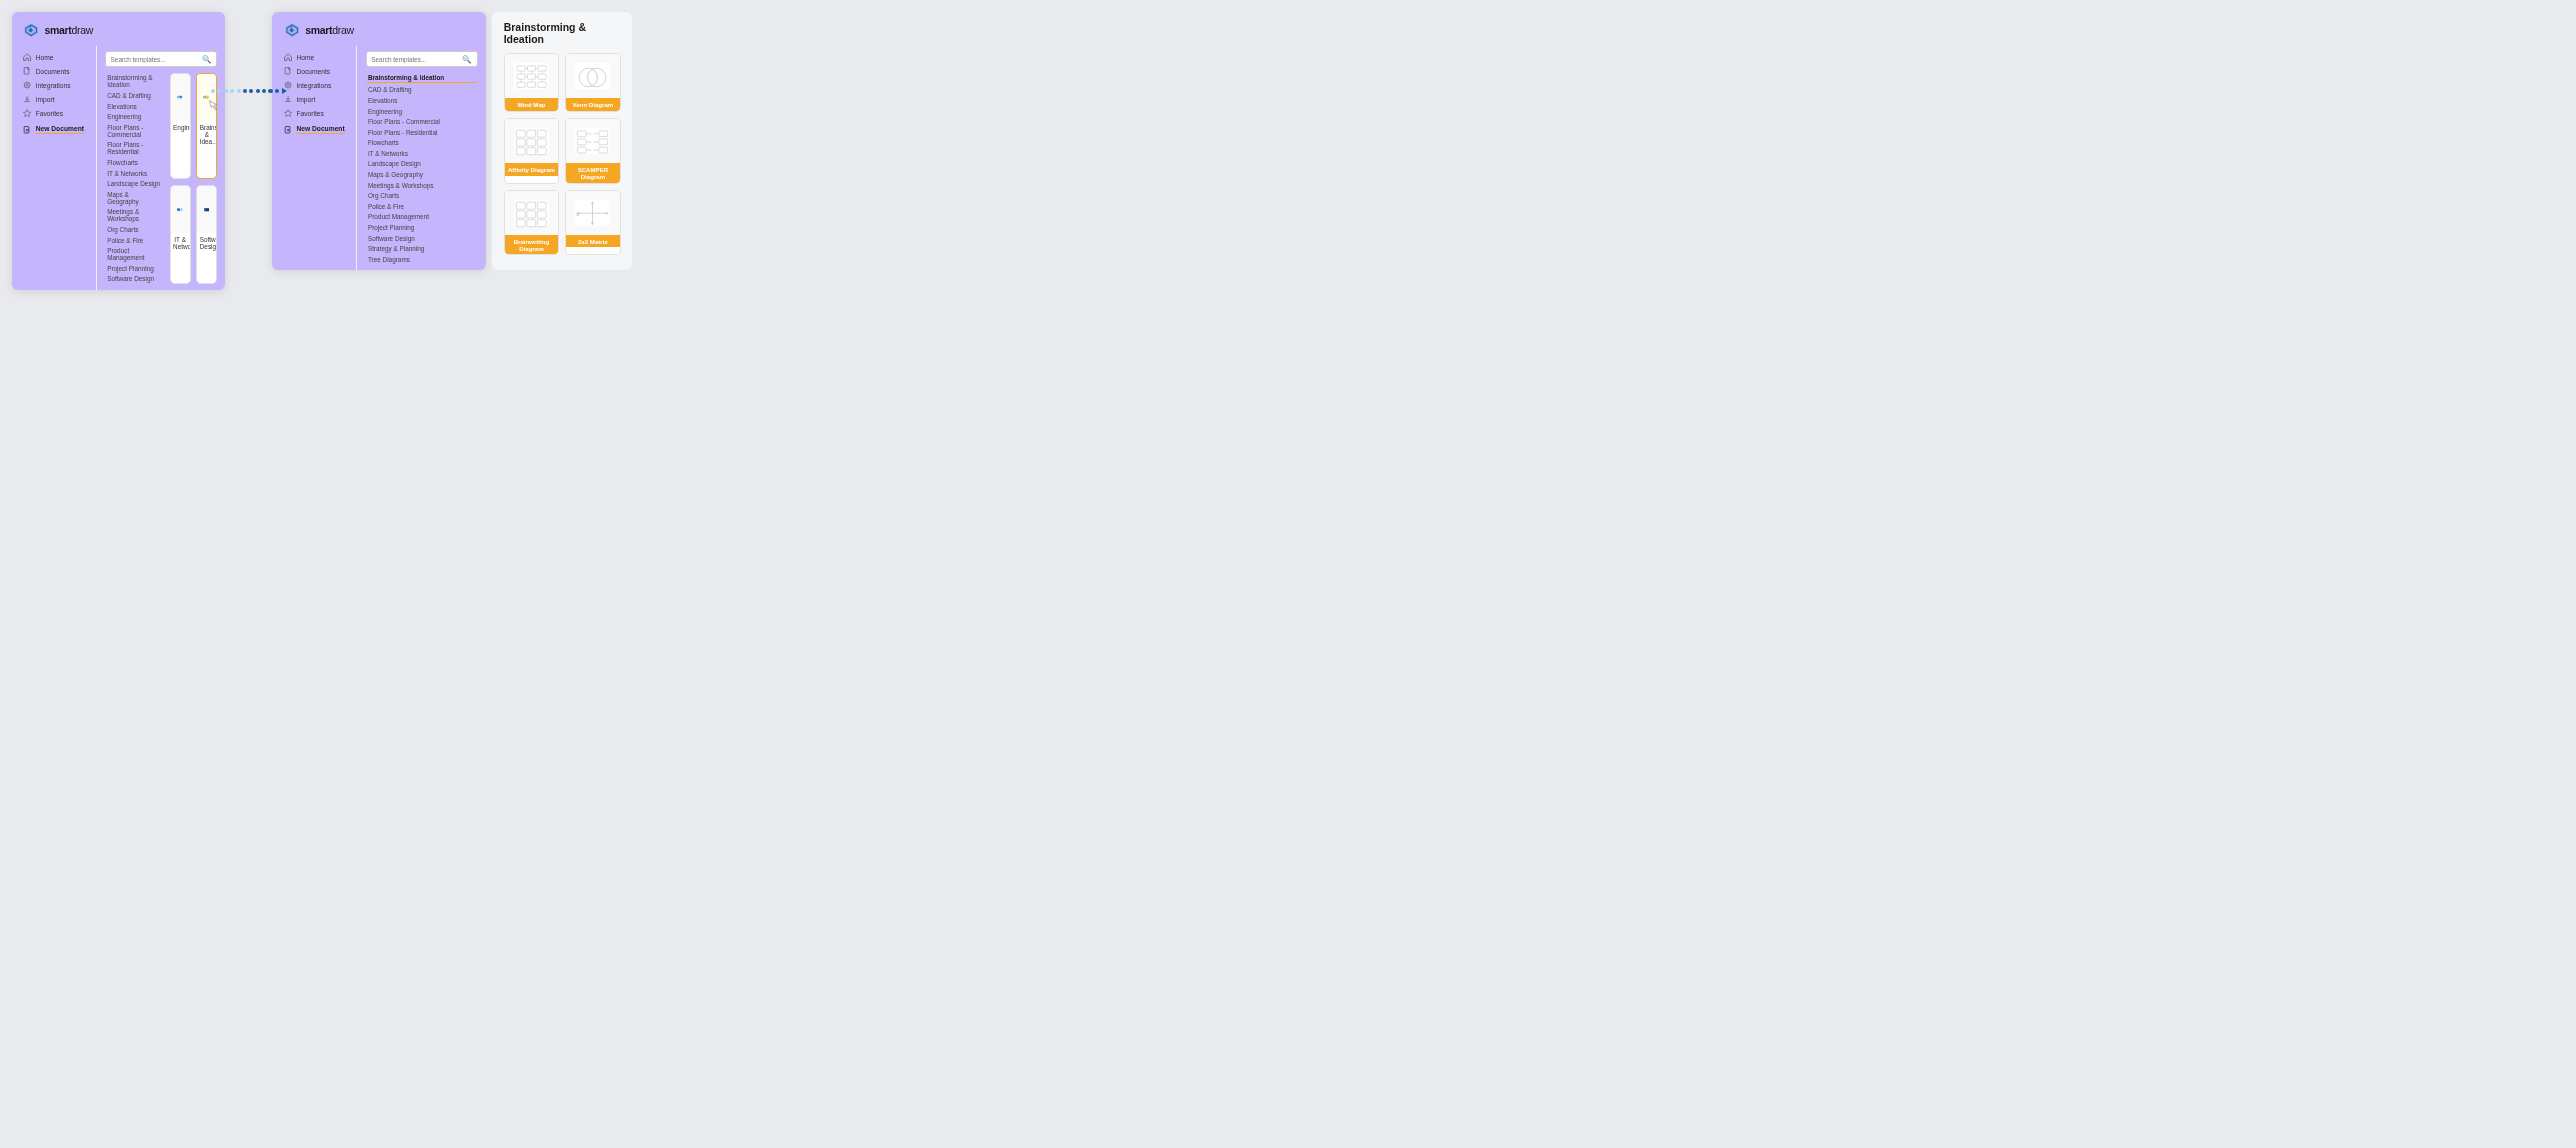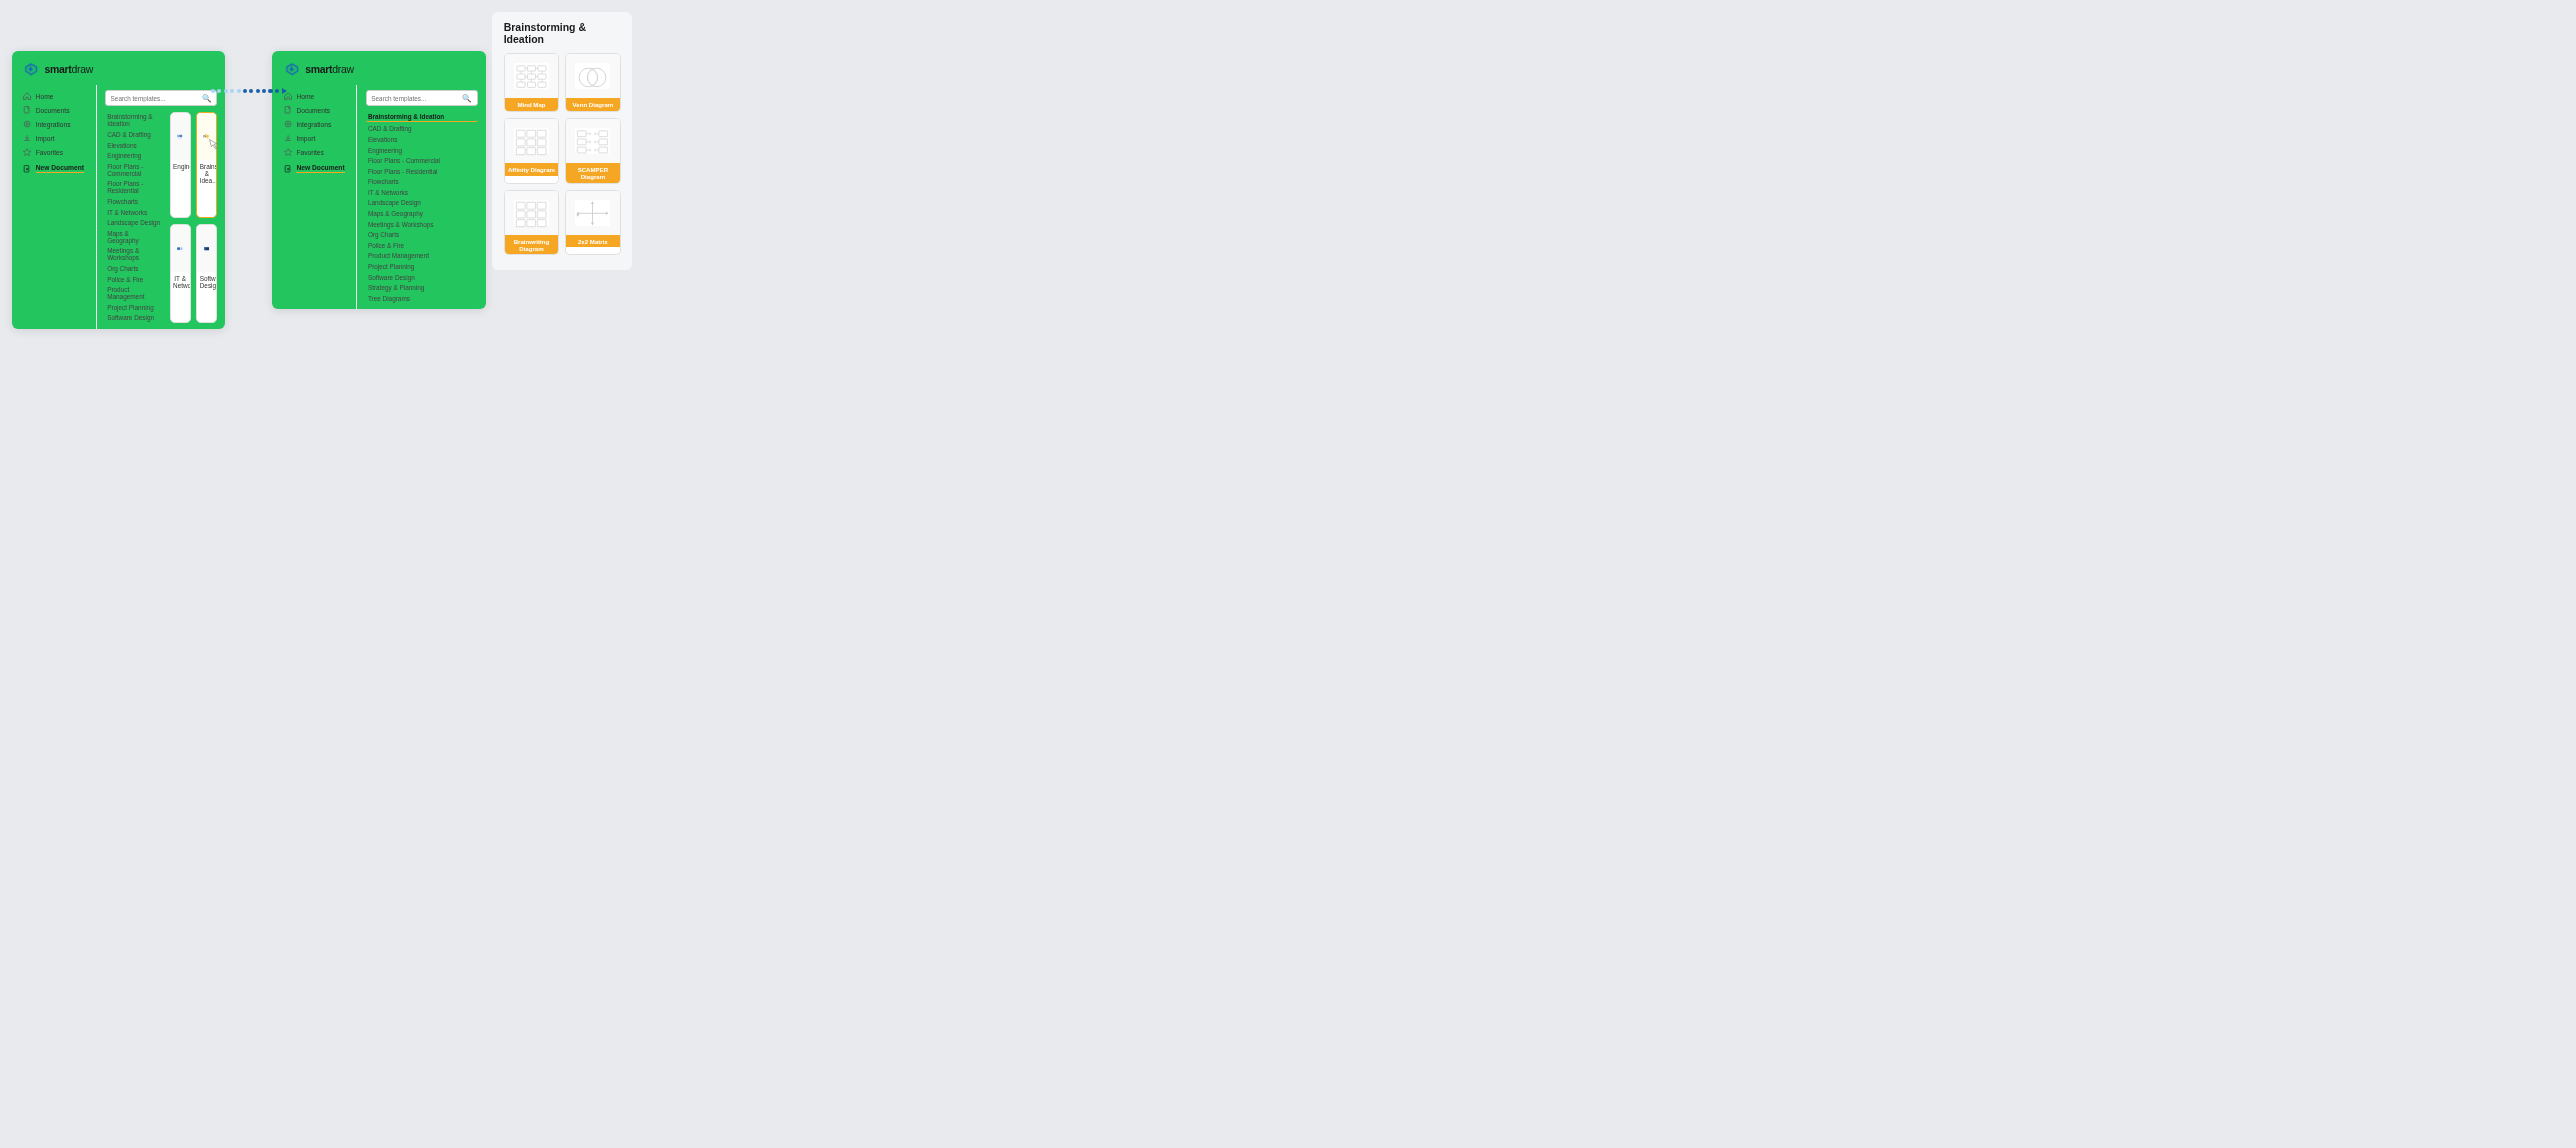--- a/index.html
+++ b/index.html
@@ -18,12 +18,11 @@
 
     
     .panel {
-      background: #22c55e;
+      background: #c4b5fd;
       border-radius: 5.9px;
       box-shadow: 0 1.2px 9.4px rgba(0,0,0,0.10);
       display: flex;
       flex-direction: column;
-      margin-top: 39px;
     }
 
     

